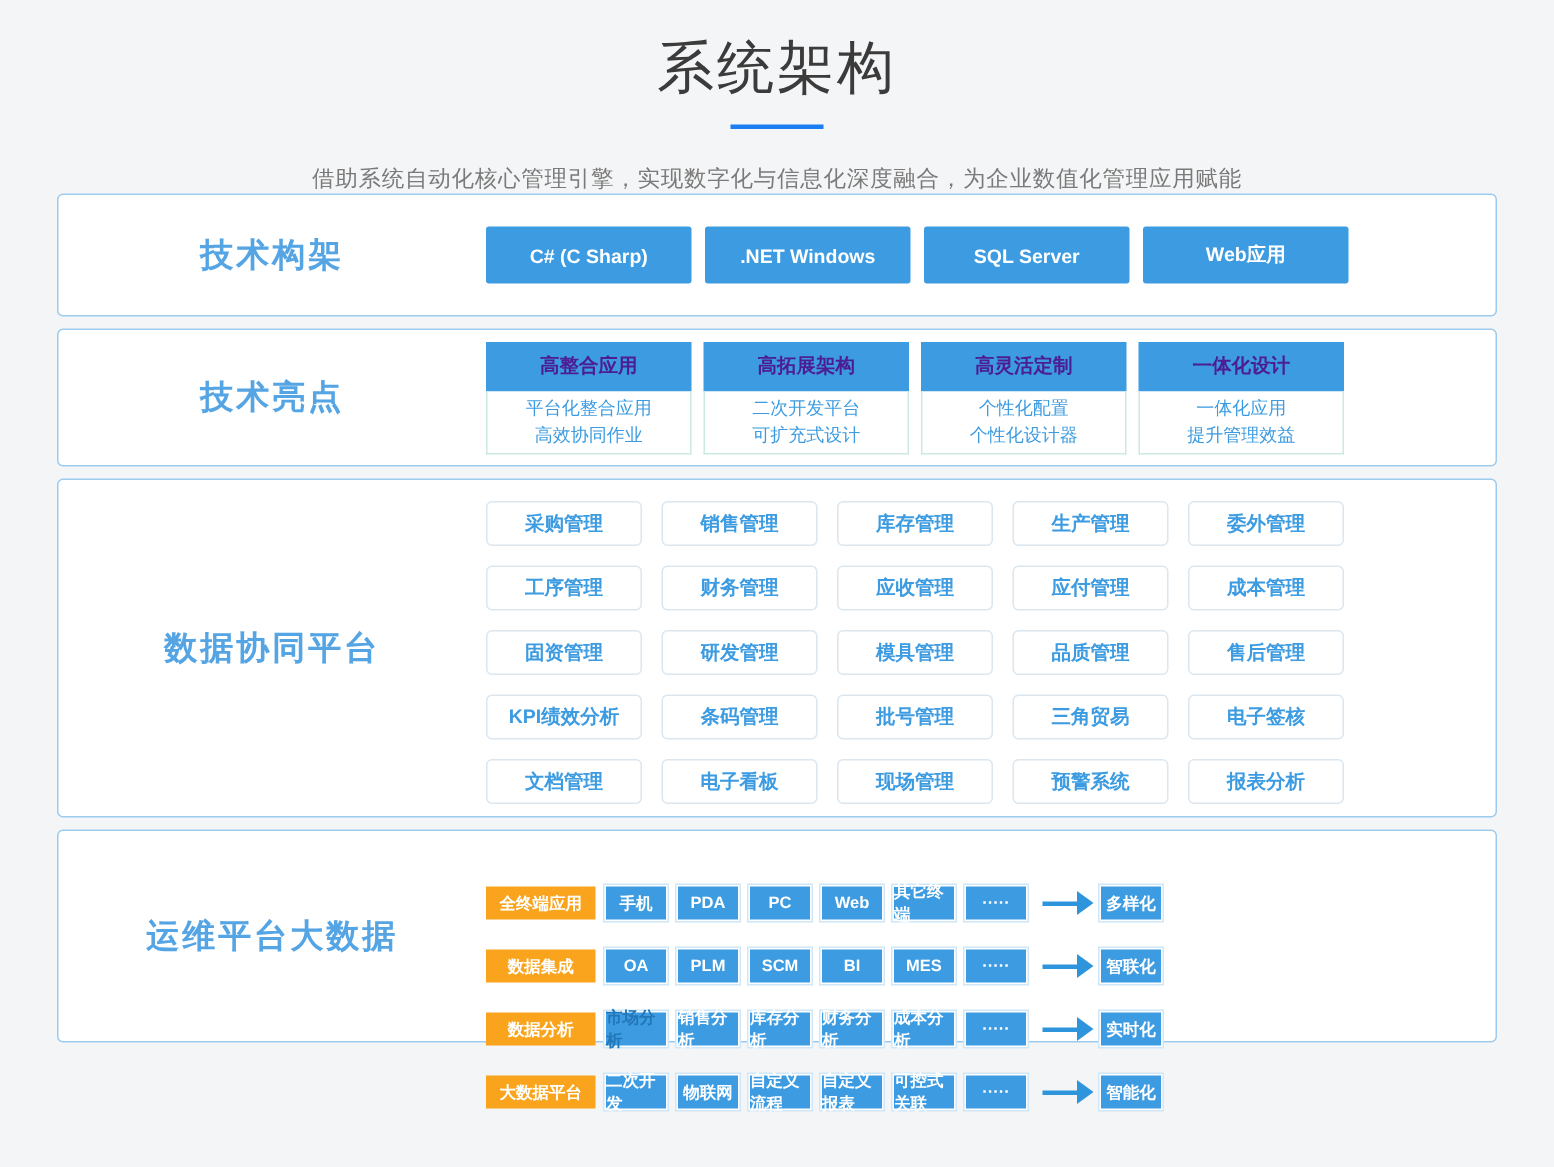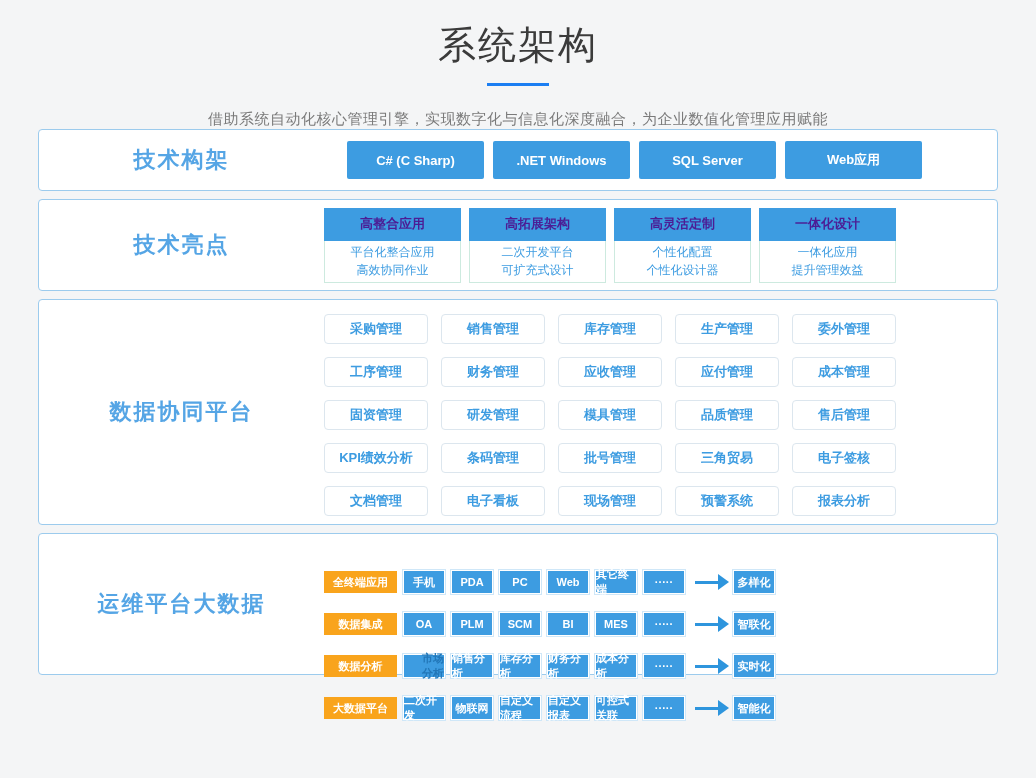--- a/index.html
+++ b/index.html
@@ -22,7 +22,7 @@
   .sec-body { flex:1; }
 
   
-  .sec-stack { height:62px; }
+  .sec-stack { height:82px; }
   .stack-body { display:flex; align-items:center; gap:9px;margin-left:23px; }
   .big-btn { width:137px; height:38px; background:var(--accent,#3d9ce1); color:#fff;
              font-size:13px; font-weight:bold; display:flex; align-items:center;

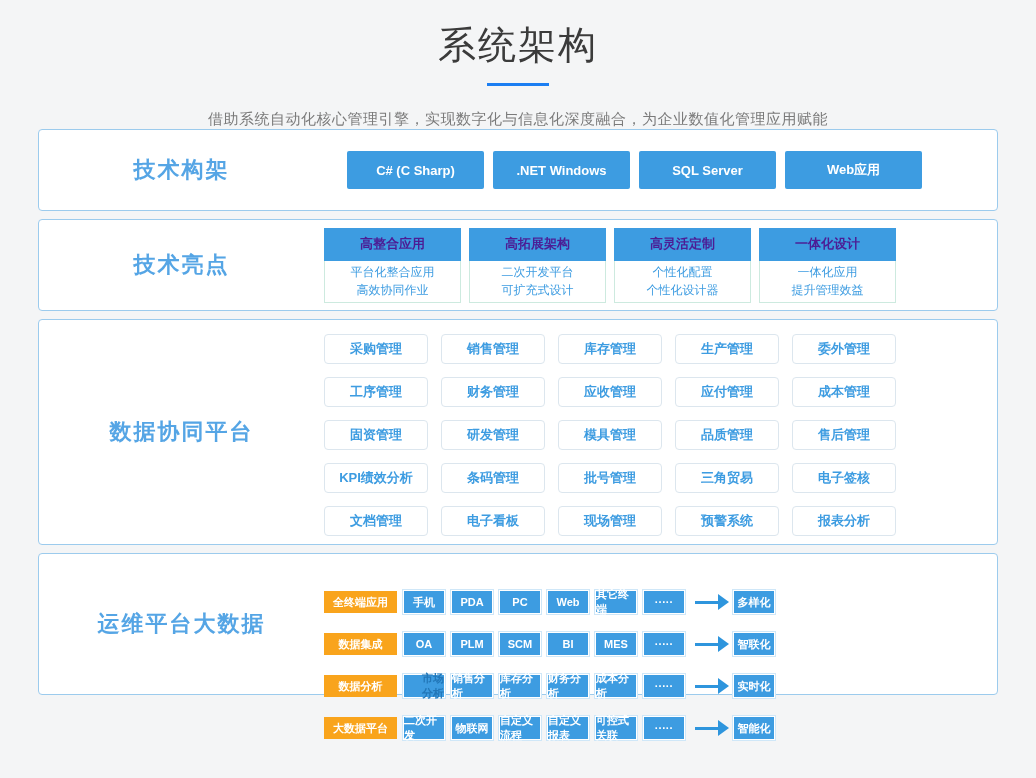--- a/index.html
+++ b/index.html
@@ -23,7 +23,7 @@
 
   
   .sec-stack { height:82px; }
-  .stack-body { display:flex; align-items:center; gap:9px;margin-left:23px; }
+  .stack-body { display:flex; align-items:center; gap:9px; }
   .big-btn { width:137px; height:38px; background:var(--accent,#3d9ce1); color:#fff;
              font-size:13px; font-weight:bold; display:flex; align-items:center;
              justify-content:center; border-radius:2px; }

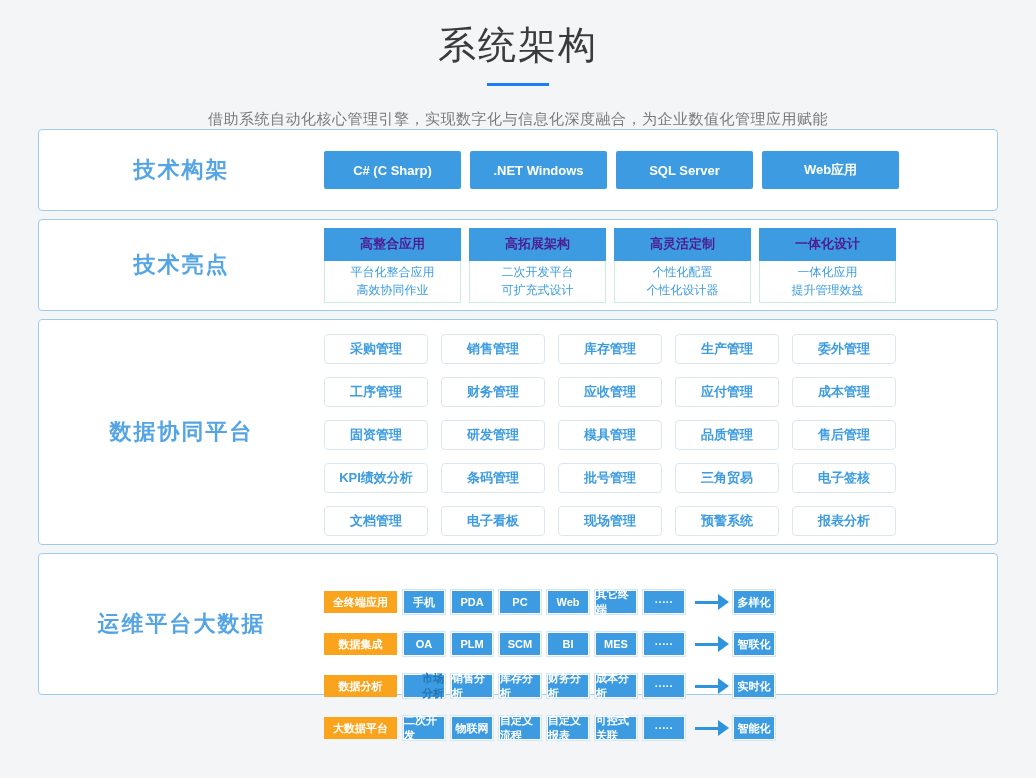--- a/index.html
+++ b/index.html
@@ -57,7 +57,7 @@
             font-size:11px; font-weight:bold; display:flex; align-items:center;
             justify-content:center; box-shadow:0 0 0 1px #fff, 0 0 0 2px #cfe7f8; }
   .bd-item { margin-right:8px; }
-  .bd-item.muted { color:#2277b8;padding-left:18px; }
+  .bd-item.muted { color:#2277b8; }
   .bd-arrow { position:relative; width:36px; height:22px; margin:0 4px 0 2px; flex:0 0 auto; }
   .bd-arrow::before { content:''; position:absolute; left:1px; top:10px; width:23px; height:3px;
                       background:#2e95dd; }

